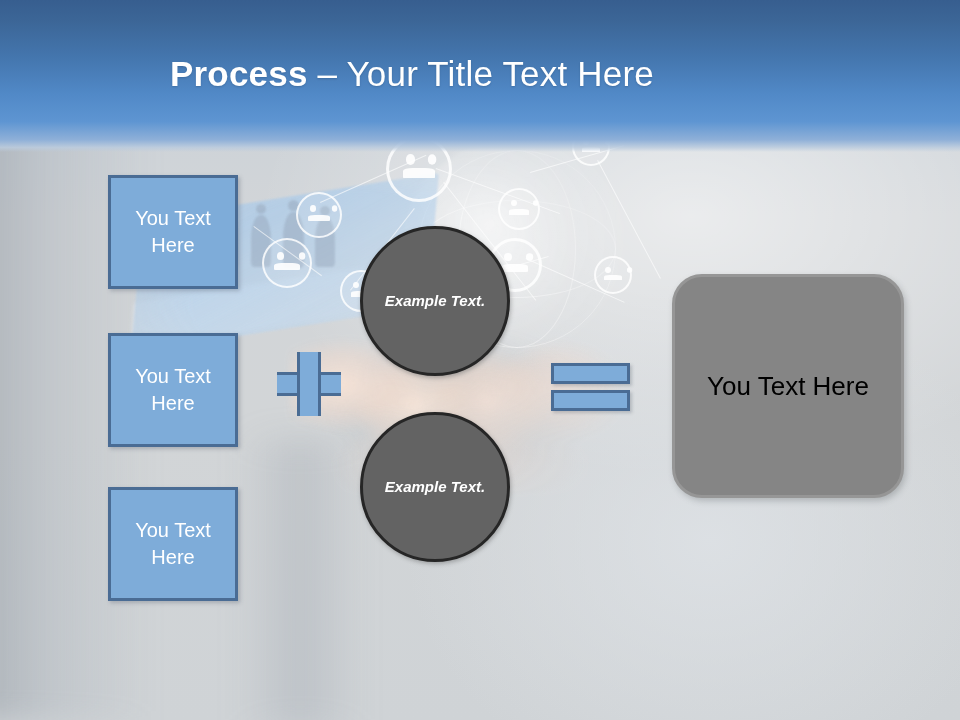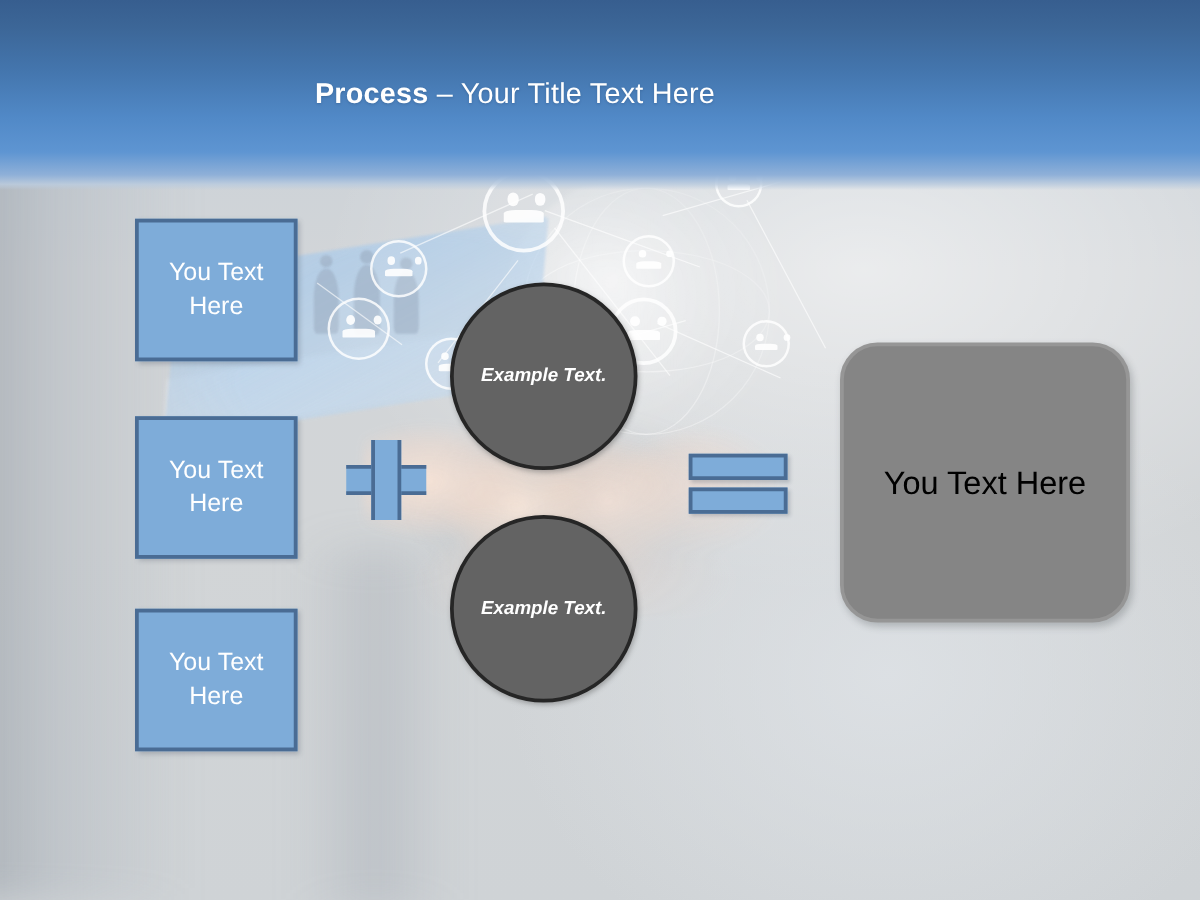--- a/index.html
+++ b/index.html
@@ -198,7 +198,7 @@
     left: 0; top: 52px; width: 824px;
     text-align: center;
     color: #ffffff;
-    font-size: 23px;
+    font-size: 35px;
     line-height: 44px;
     letter-spacing: .2px;
     white-space: nowrap;

